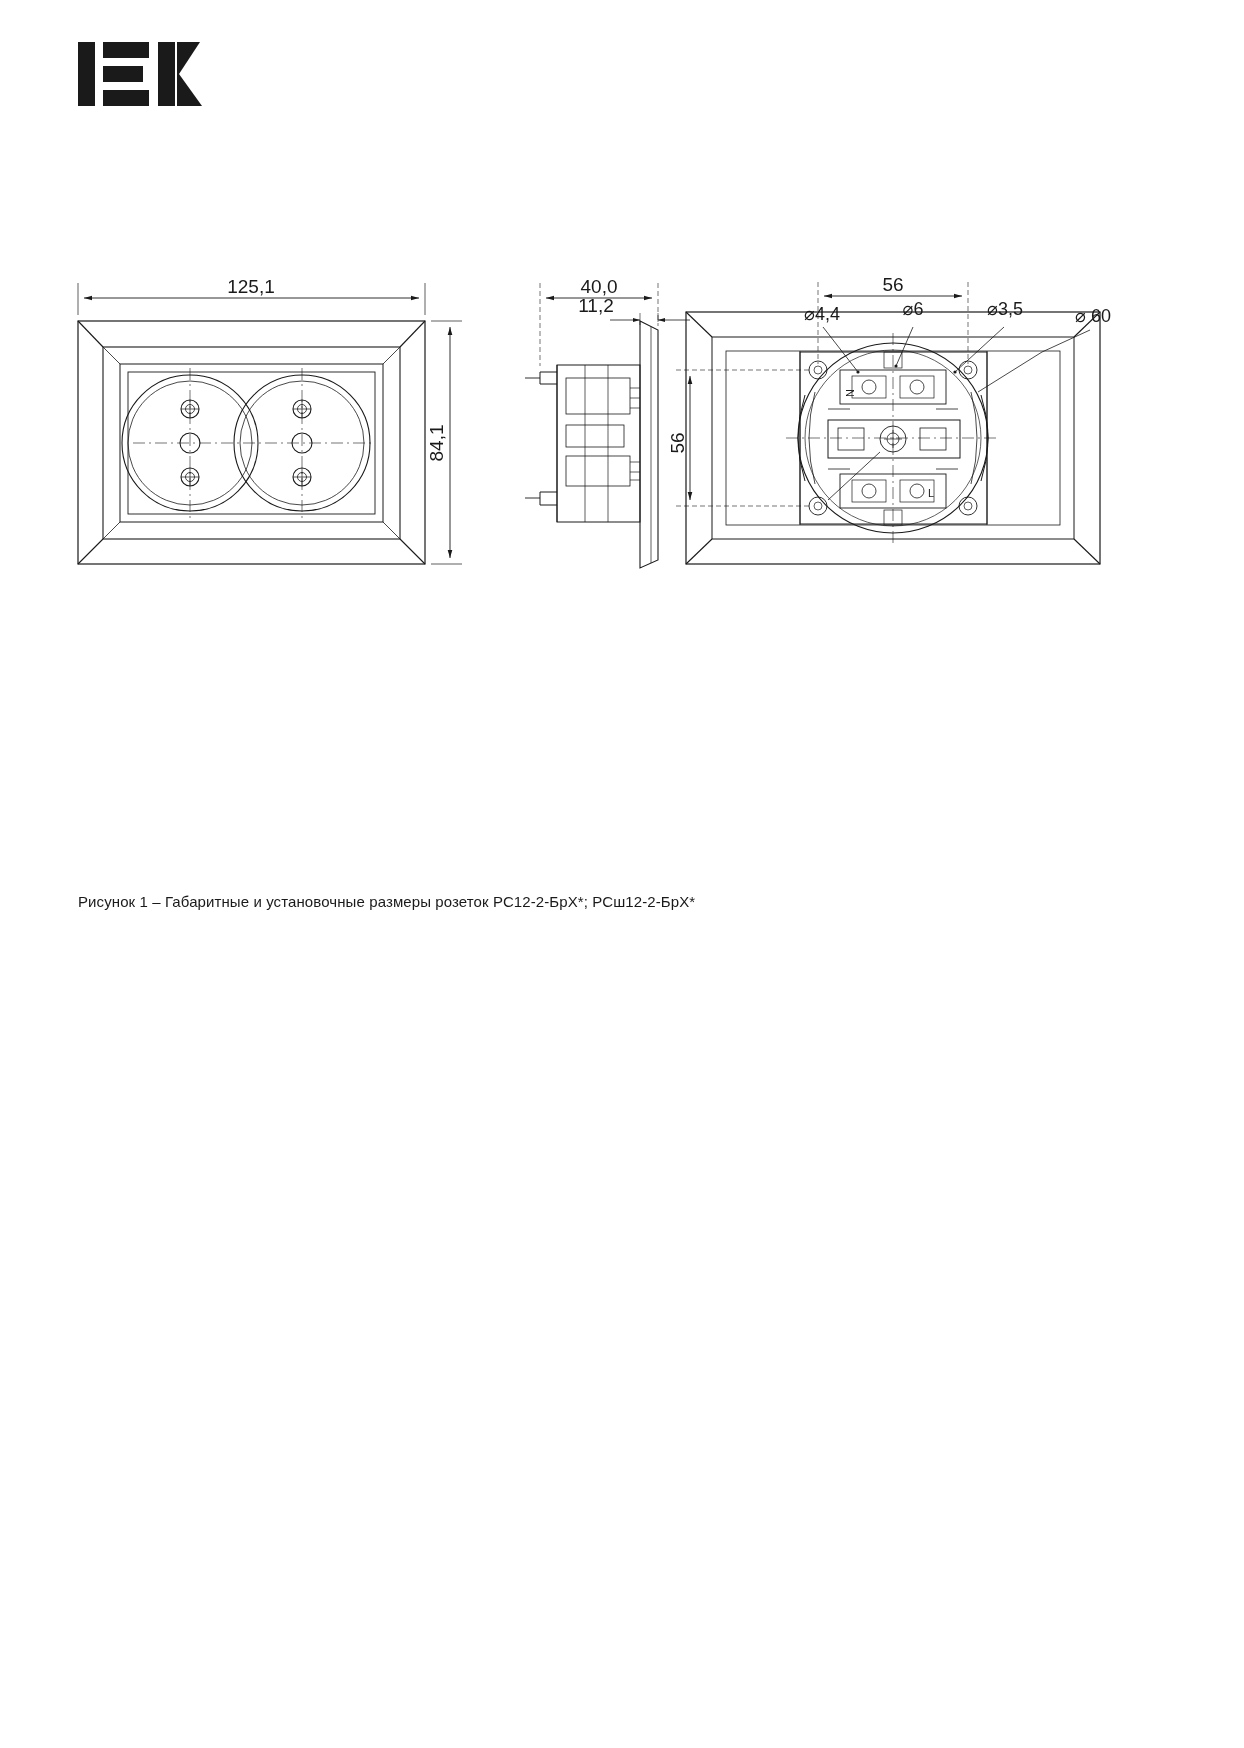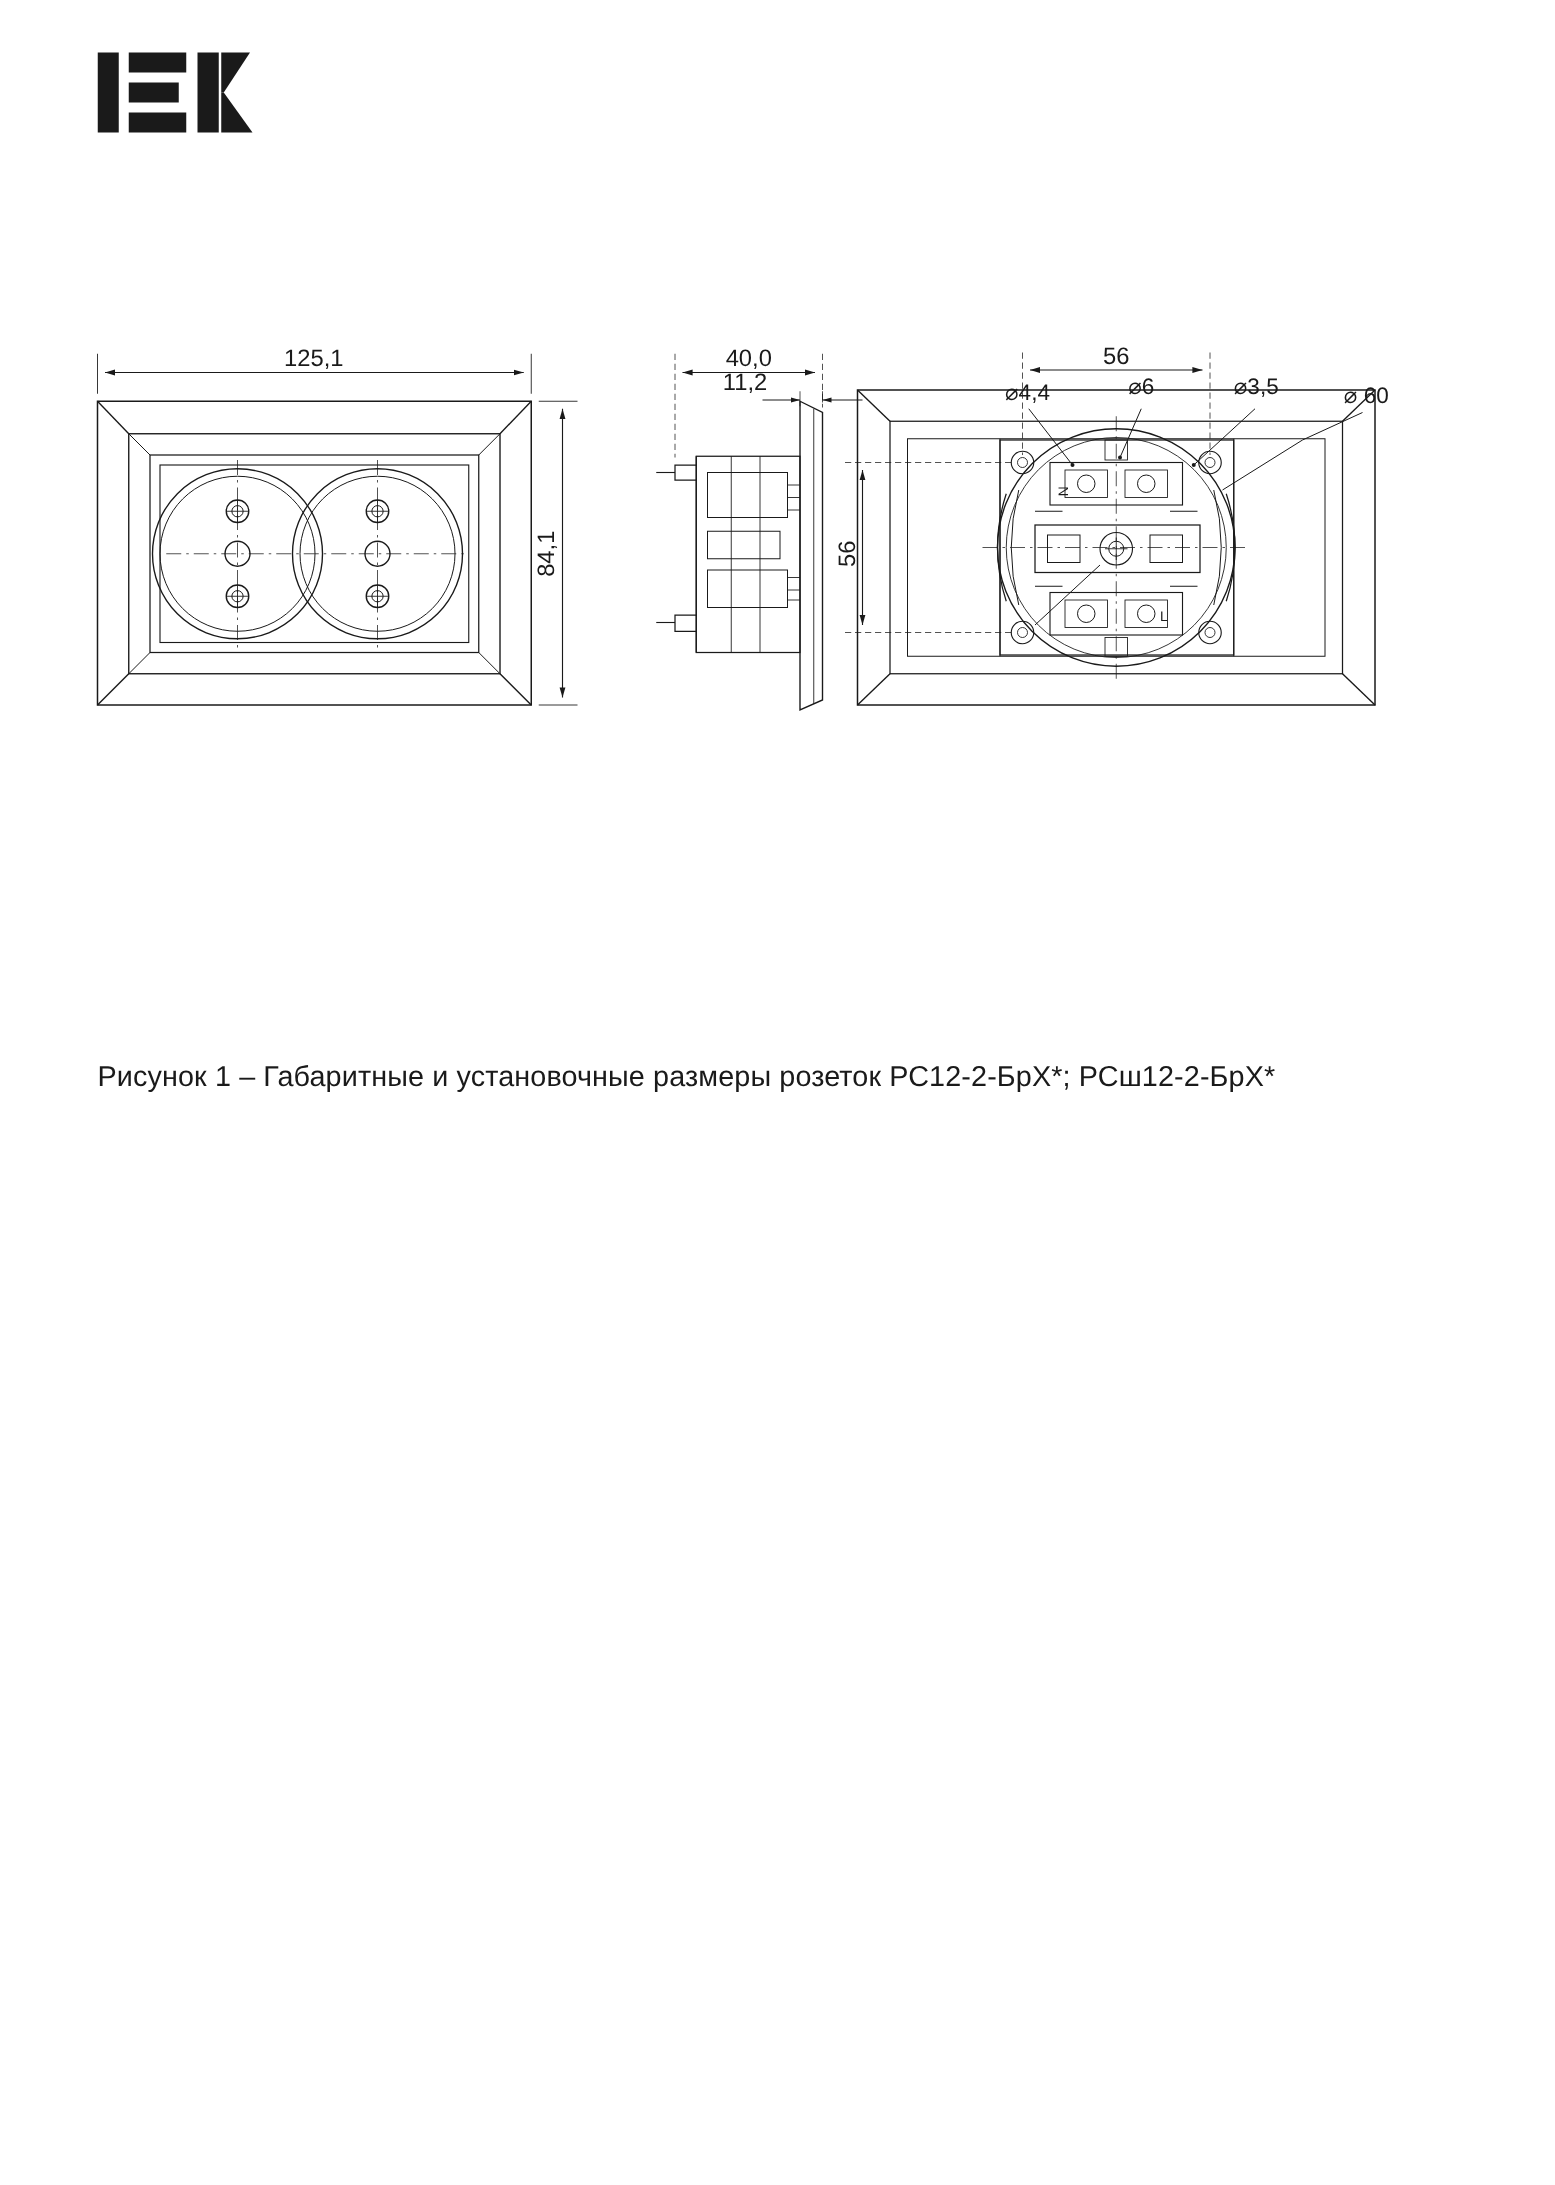--- a/index.html
+++ b/index.html
@@ -25,9 +25,9 @@
 
   
   .caption {
-    position:absolute; left:78px; top:848px;
+    position:absolute; left:78px; top:889px;
     width:1060px;
-    font-size:23px;
+    font-size:15px;
     line-height:26px;
     color:#1a1a1a;
     letter-spacing:0.1px;

